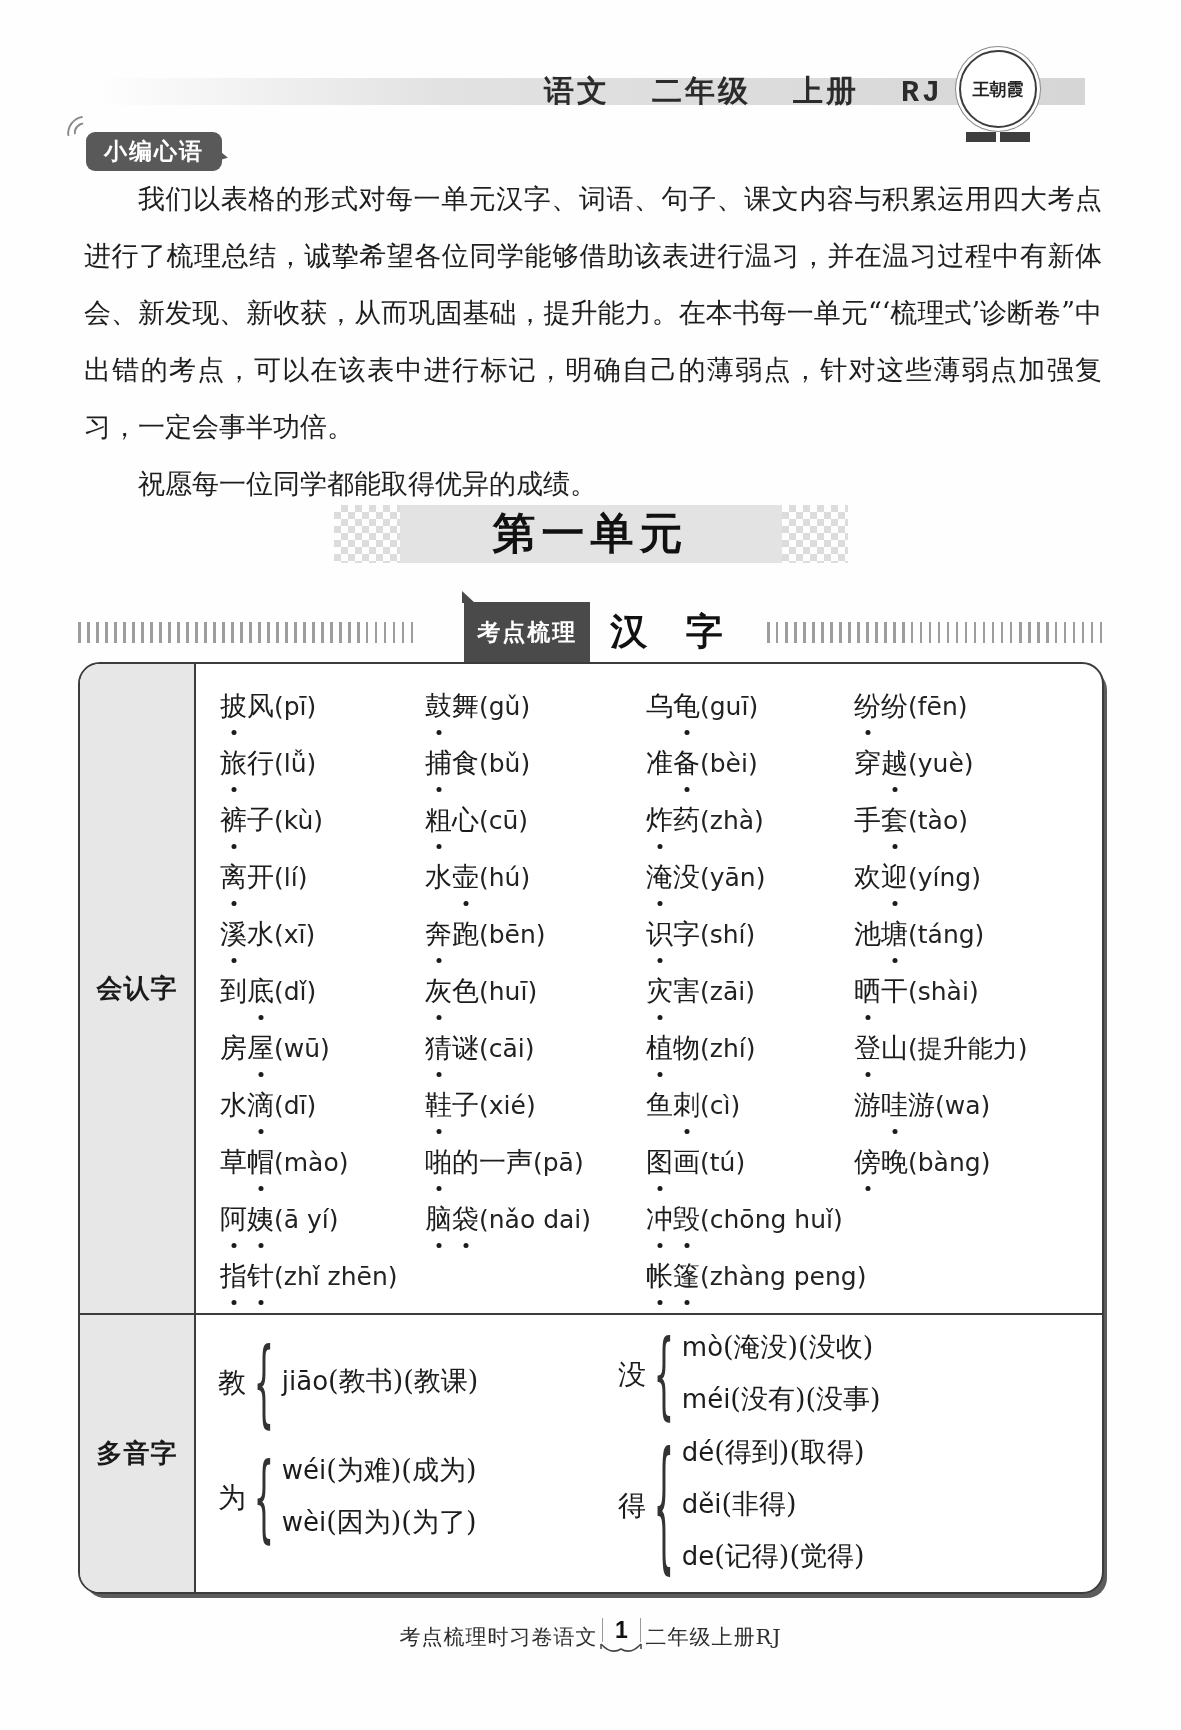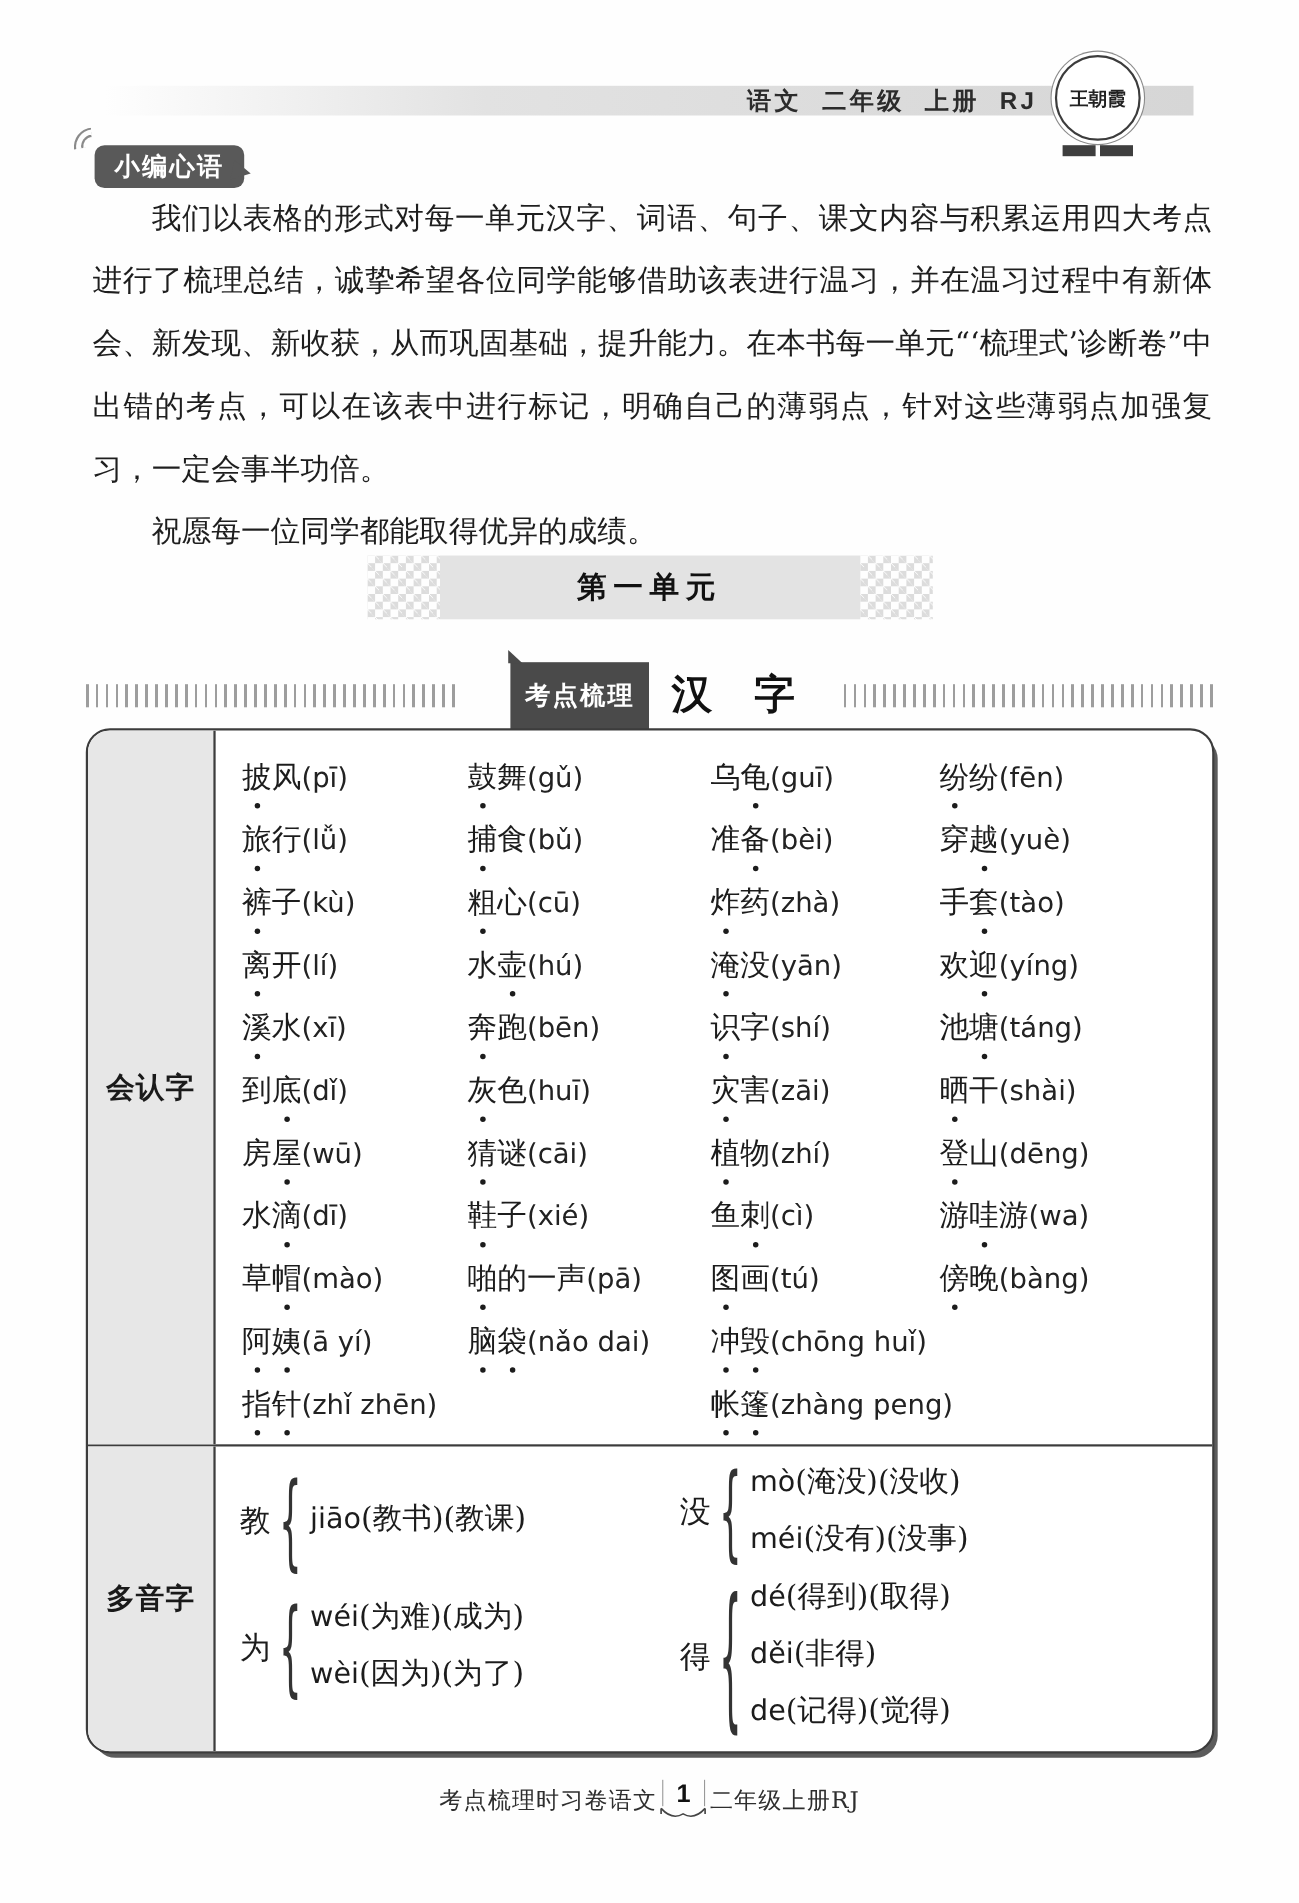--- a/index.html
+++ b/index.html
@@ -10,8 +10,8 @@
   .topbar{position:absolute;left:95px;top:78px;width:990px;height:27px;
           background:linear-gradient(90deg,rgba(225,225,225,0) 0%,#e2e2e2 35%,#d6d6d6 100%);
           display:flex;align-items:center;justify-content:flex-end;padding-right:142px;box-sizing:border-box;}
-  .topbar-text{font-family:Liberation Sans, sans-serif;font-weight:bold;
-               font-size:22px;color:#2b2b2b;letter-spacing:3px;white-space:pre;}
+  .topbar-text{font-family:Liberation Mono, monospace;font-weight:bold;
+               font-size:30px;color:#2b2b2b;letter-spacing:3px;white-space:pre;}
   .logo{position:absolute;left:950px;top:50px;width:96px;text-align:center;}
   .logo-circle{width:74px;height:74px;margin:0 auto;border:2px solid #3c3c3c;border-radius:50%;
                box-shadow:0 0 0 3px #ffffff,0 0 0 4px #8a8a8a;background:#fff;

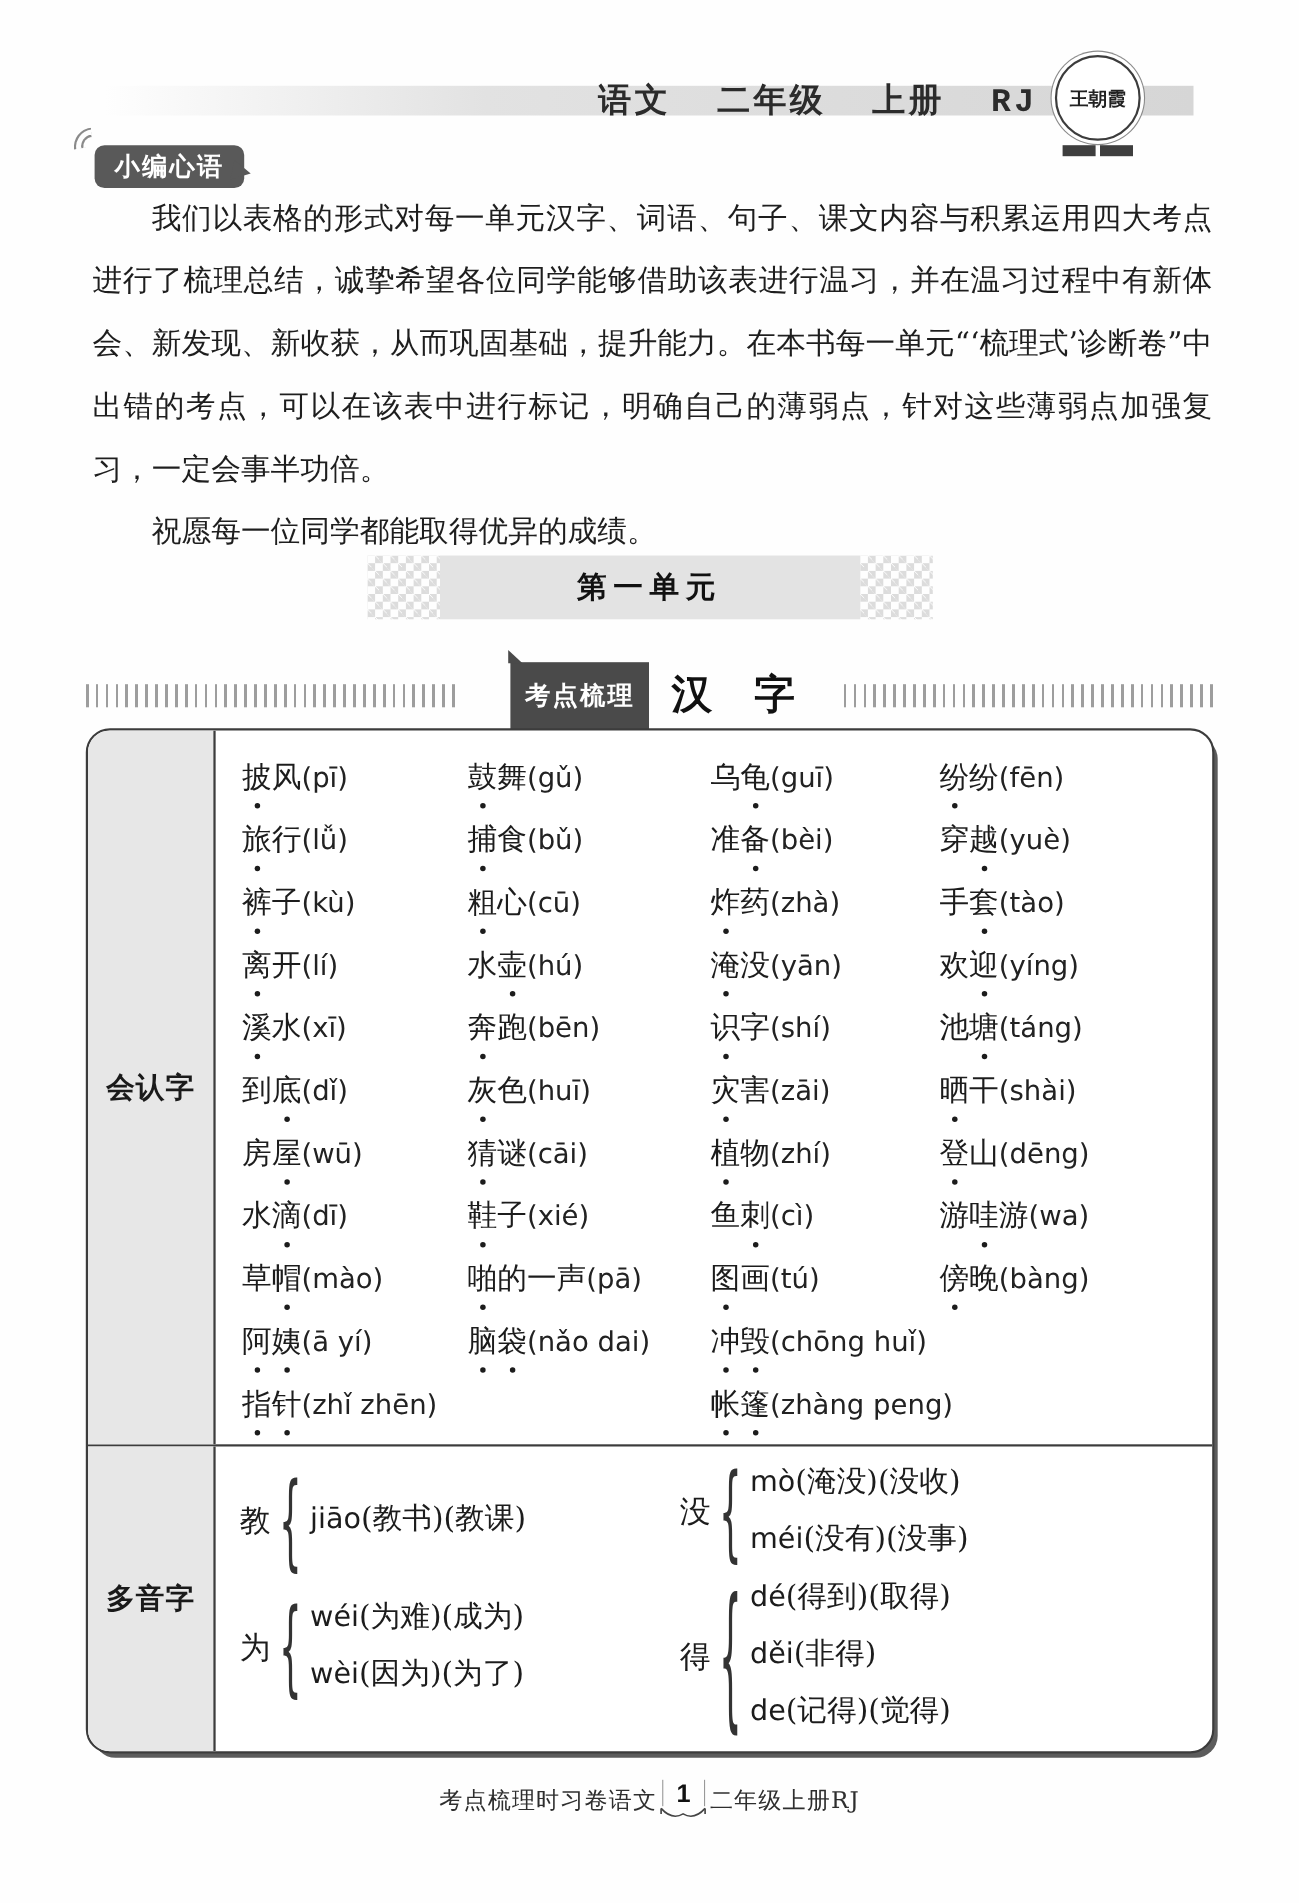--- a/index.html
+++ b/index.html
@@ -44,7 +44,7 @@
      background-size:14px 14px;background-position:0 0,7px 7px;}
   .unit-band{width:382px;background:#e3e3e3;display:flex;align-items:center;justify-content:center;}
   .unit-band span{font-family:Liberation Serif, serif;font-weight:bold;
-                  font-size:27px;color:#111;letter-spacing:6px;}
+                  font-size:43px;color:#111;letter-spacing:6px;}
 
   
   .sechead{position:absolute;left:78px;top:612px;width:1027px;height:40px;display:flex;align-items:center;}

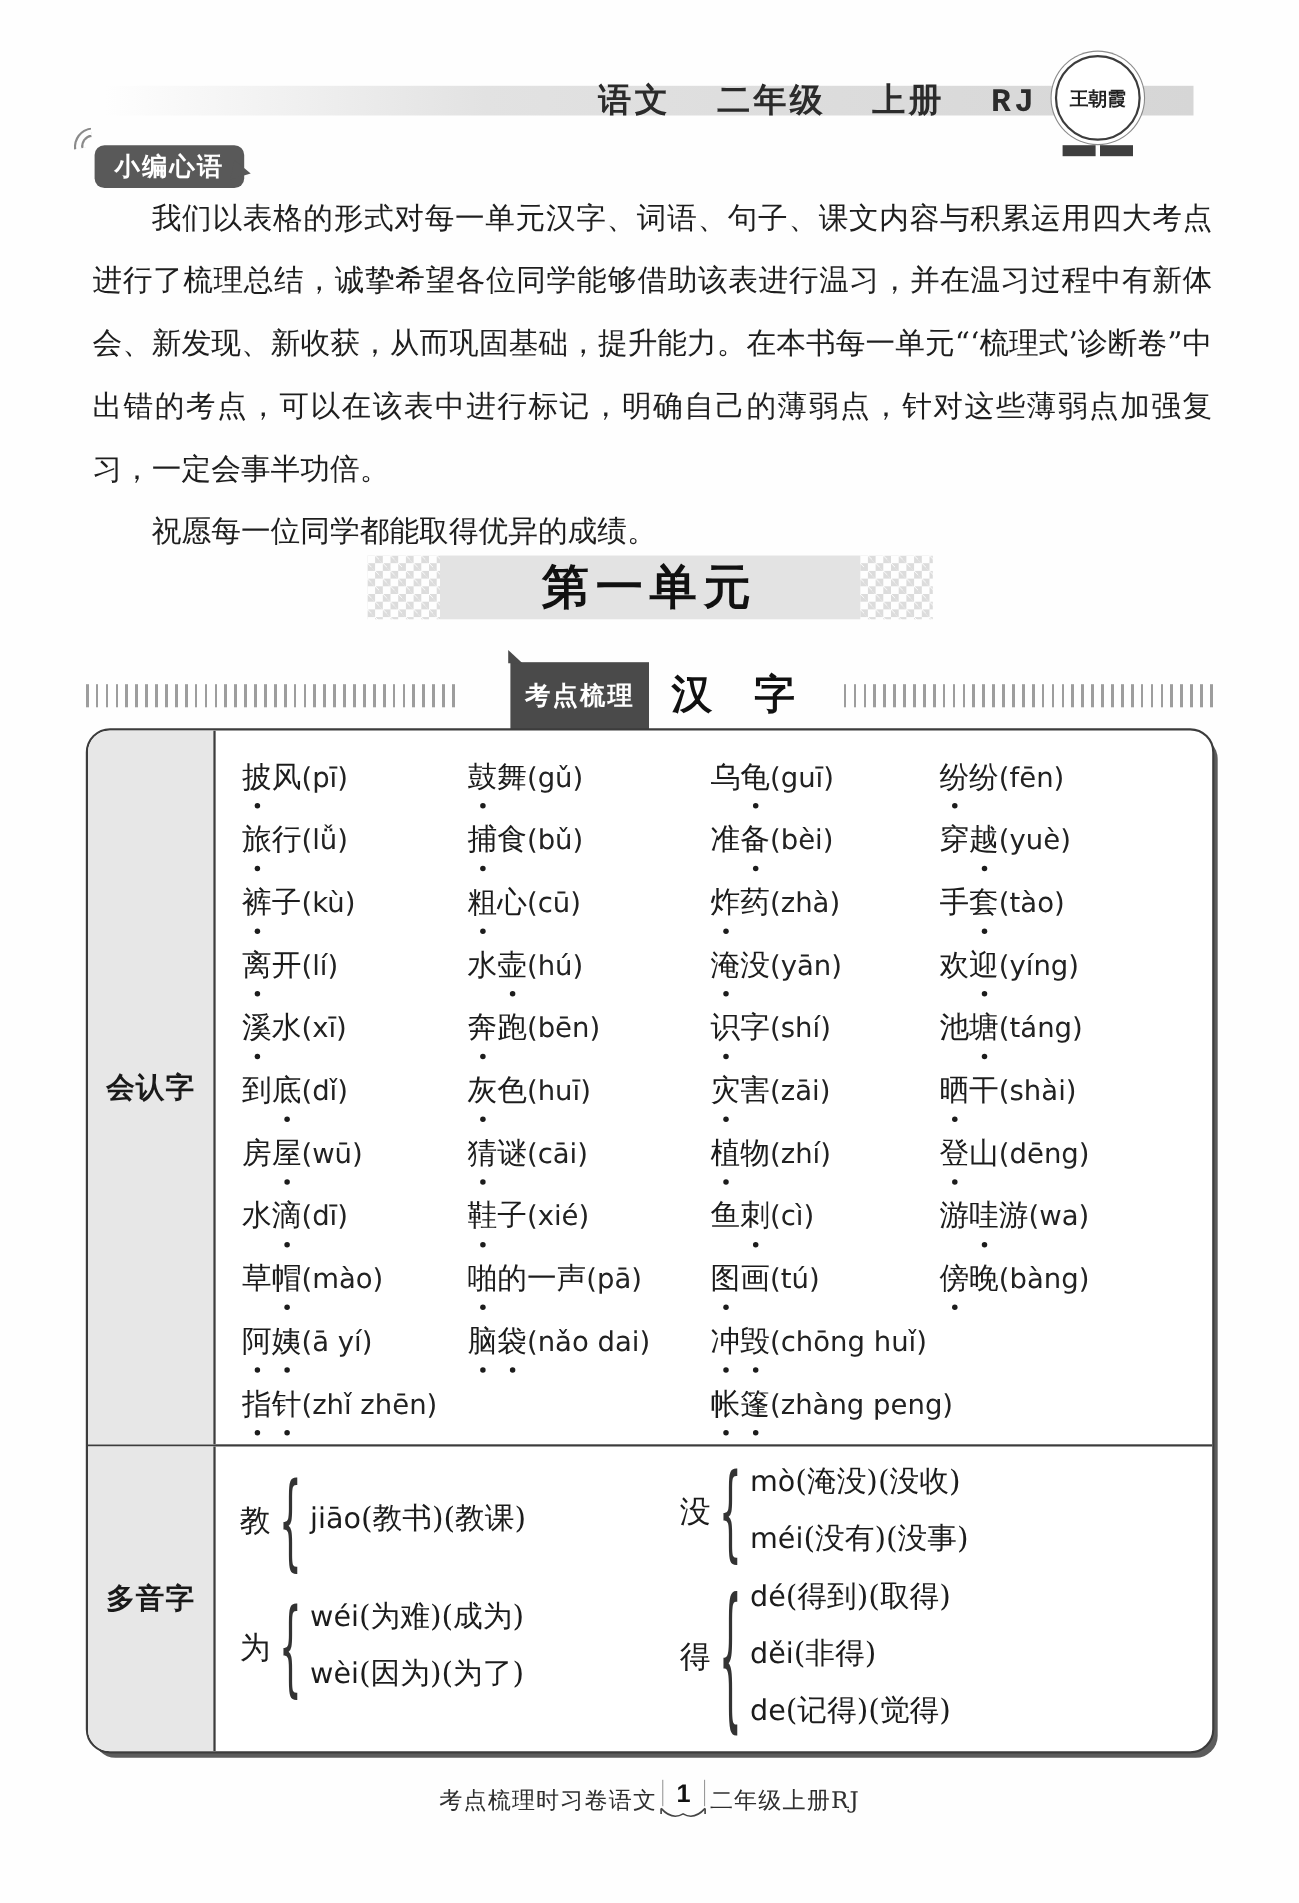--- a/index.html
+++ b/index.html
@@ -181,7 +181,7 @@
             <div class="wcell"><span class="cn"><span>房</span><span class="dt">屋</span></span><span class="py">(wū)</span></div>
             <div class="wcell"><span class="cn"><span class="dt">猜</span><span>谜</span></span><span class="py">(cāi)</span></div>
             <div class="wcell"><span class="cn"><span class="dt">植</span><span>物</span></span><span class="py">(zhí)</span></div>
-            <div class="wcell"><span class="cn"><span class="dt">登</span><span>山</span></span><span class="py">(dēng)</span></div>
+            <div class="wcell"><span class="cn"><span class="dt">登</span><span>山</span></span><span class="py">(提升能力)</span></div>
             <div class="wcell"><span class="cn"><span>水</span><span class="dt">滴</span></span><span class="py">(dī)</span></div>
             <div class="wcell"><span class="cn"><span class="dt">鞋</span><span>子</span></span><span class="py">(xié)</span></div>
             <div class="wcell"><span class="cn"><span>鱼</span><span class="dt">刺</span></span><span class="py">(cì)</span></div>

